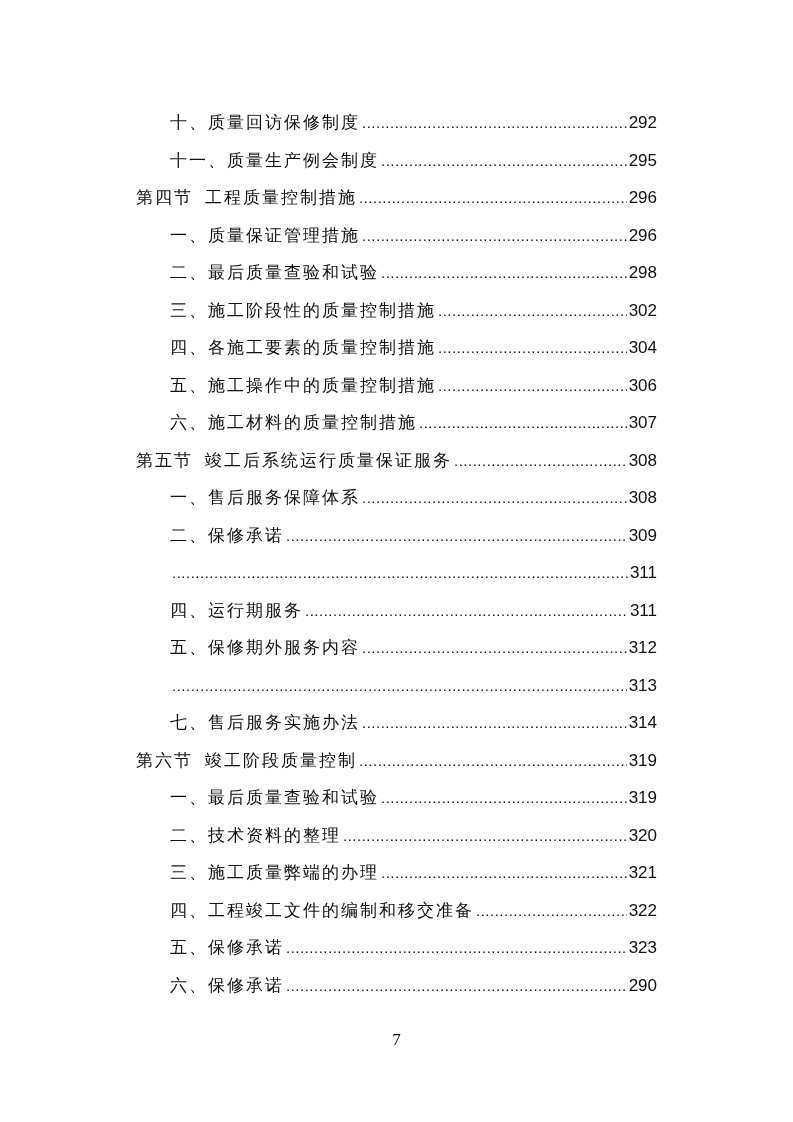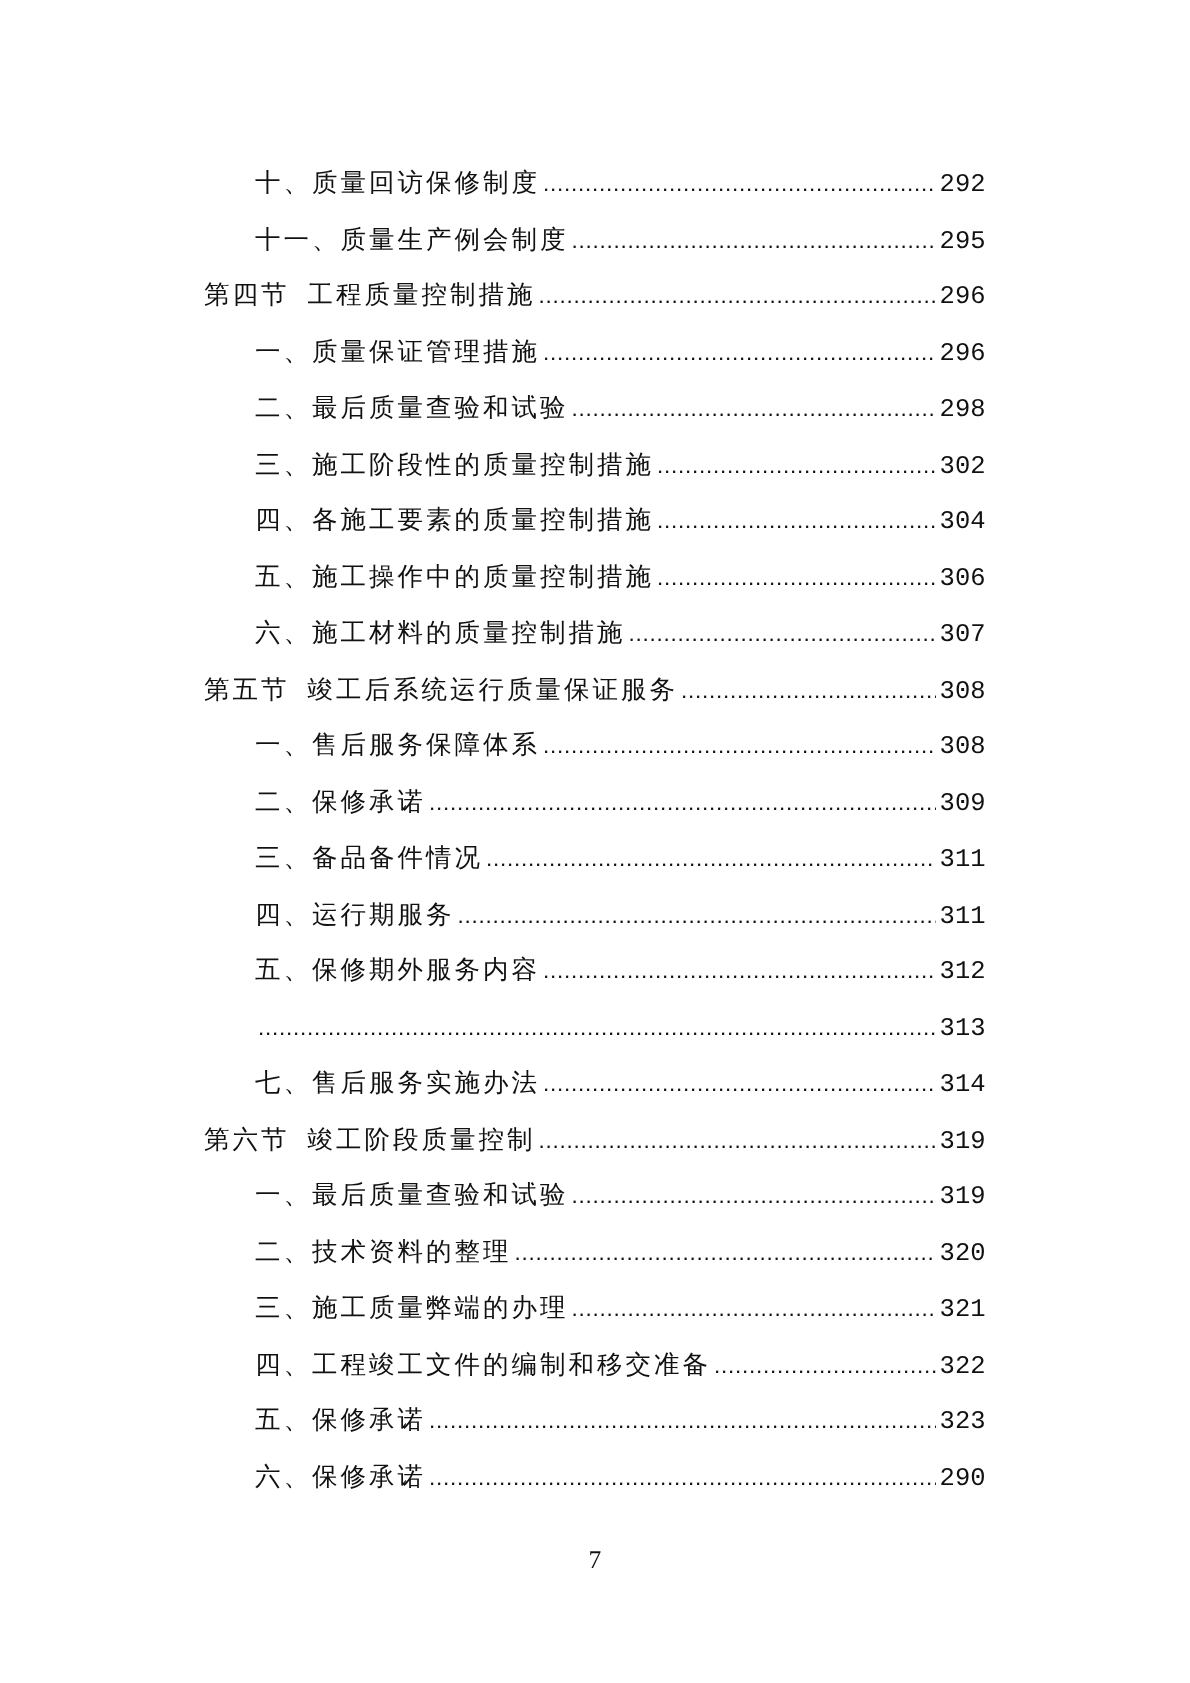--- a/index.html
+++ b/index.html
@@ -12,7 +12,7 @@
   .title .gap { display: inline-block; width: 12px; }
   .leader { flex: 1 1 auto; overflow: hidden; margin: 0 2px; font-family: "Liberation Sans", sans-serif; font-size: 15px; letter-spacing: 0.5px; color: #111; }
   .leader::before { content: "................................................................................................................................................................"; }
-  .page { flex: 0 0 auto; font-family: Liberation Mono, monospace; font-size: 17px; }
+  .page { flex: 0 0 auto; font-family: Liberation Sans, sans-serif; font-size: 17px; }
   .footer { position: absolute; left: 0; width: 793px; top: 1030px; text-align: center;
             font-family: "Liberation Serif", serif; font-size: 17px; }
 </style>

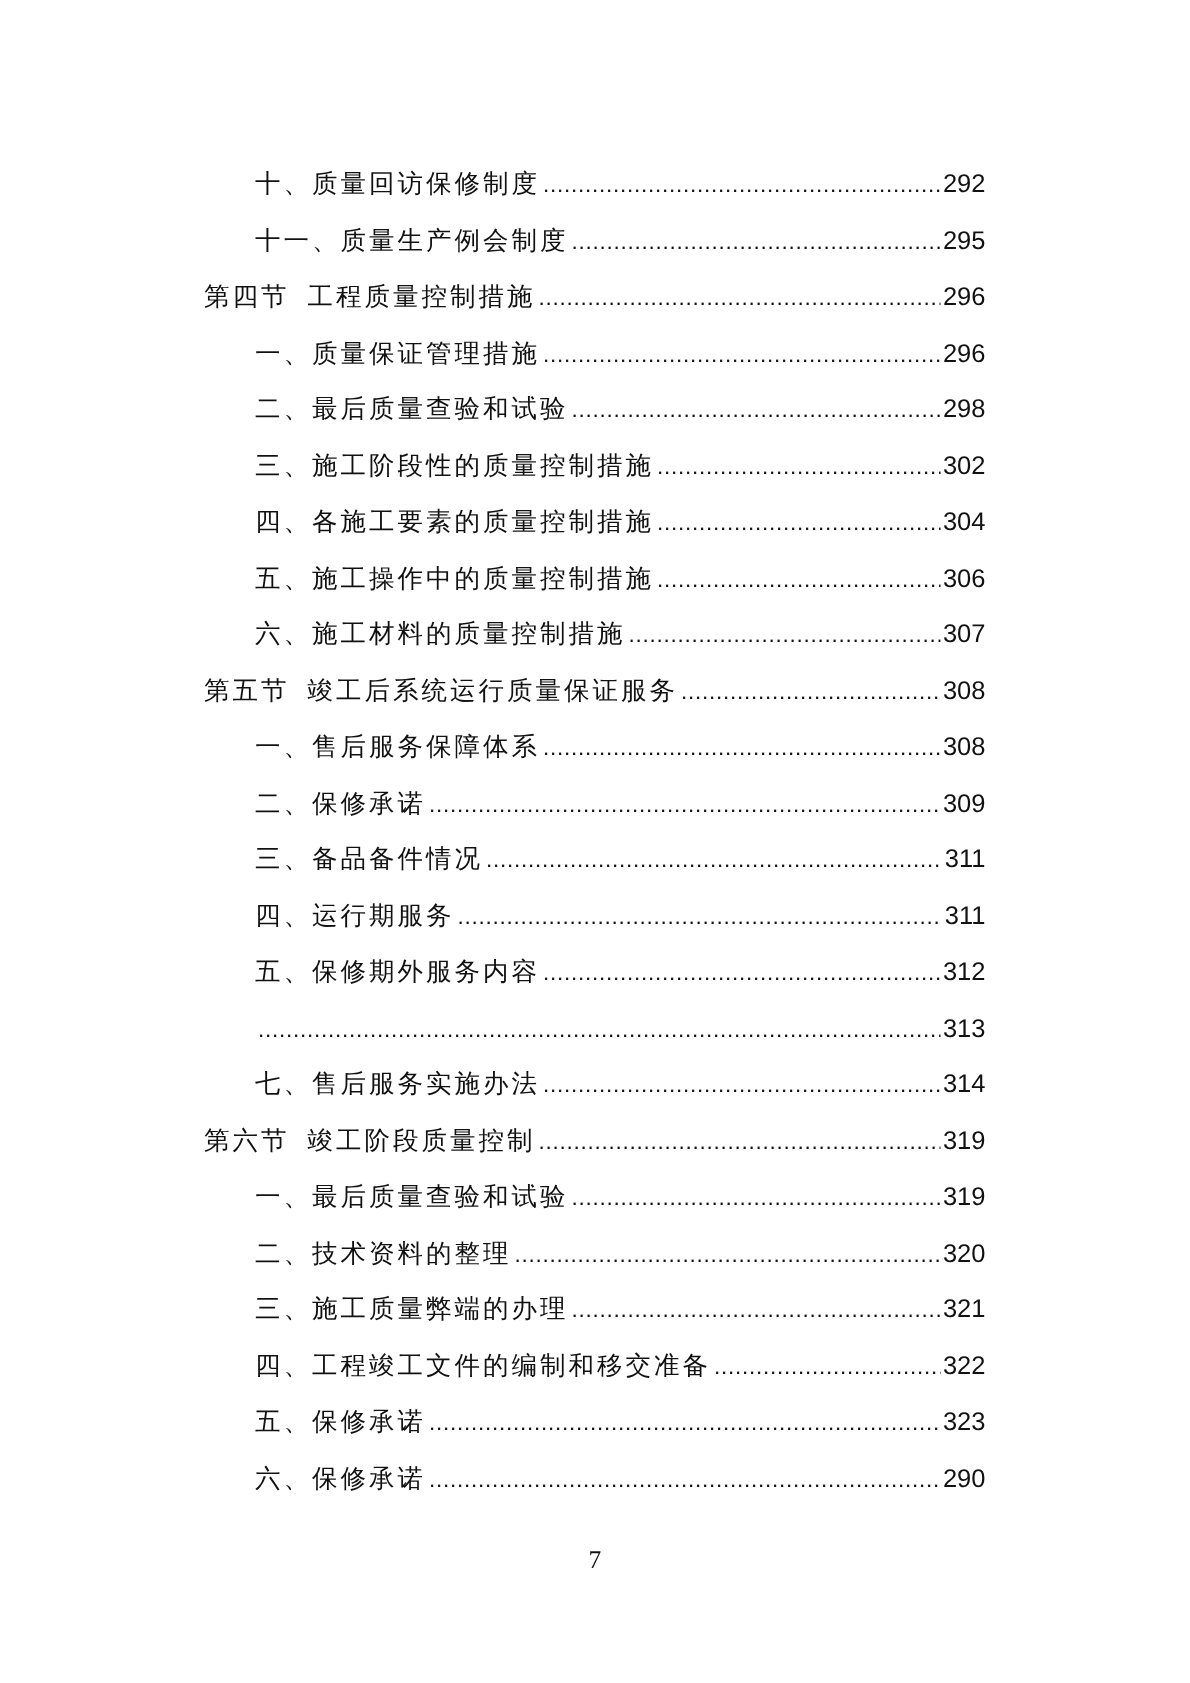--- a/index.html
+++ b/index.html
@@ -81,7 +81,6 @@
       <span class="page">309</span>
     </div>
   <div class="row l2">
-      <span class="title"><span>三、</span><span>备品备件情况</span></span>
       <span class="leader"></span>
       <span class="page">311</span>
     </div>

